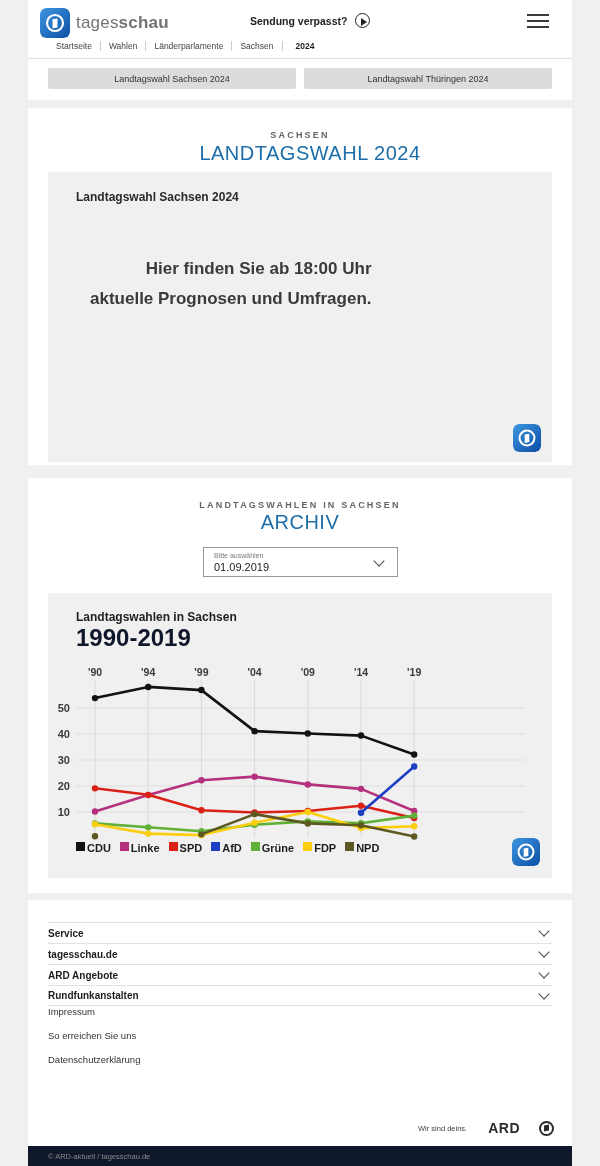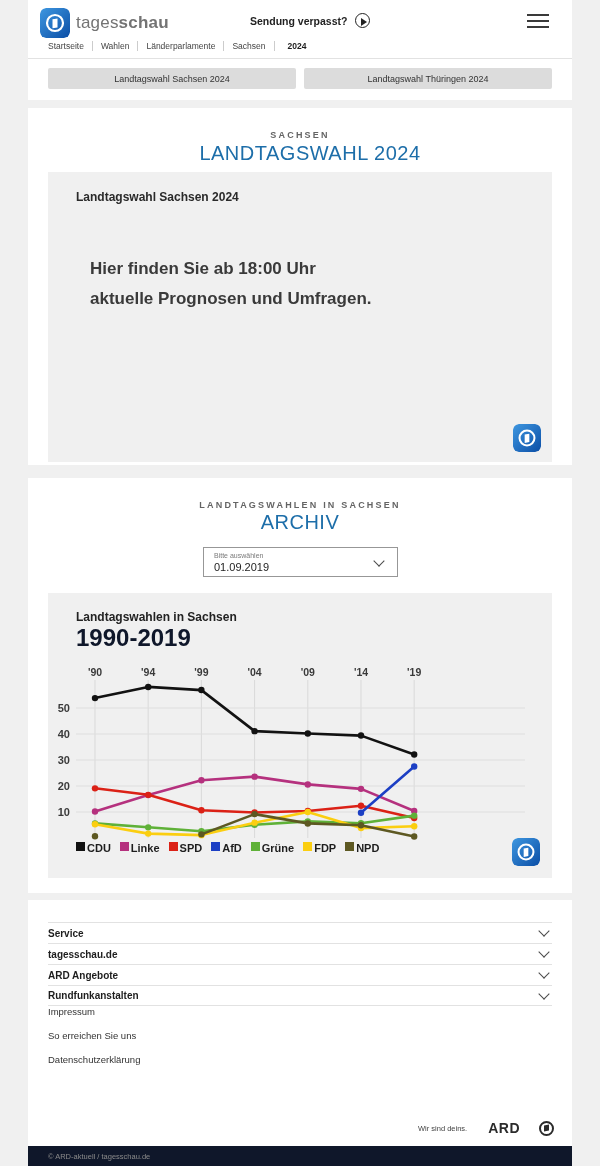--- a/index.html
+++ b/index.html
@@ -18,7 +18,7 @@
   .play::after { content:''; position:absolute; left:5px; top:3.5px; border-left:6px solid #222; border-top:4px solid transparent; border-bottom:4px solid transparent; }
   .hamburger { position:absolute; left:499px; top:14px; width:22px; cursor:pointer; }
   .hamburger span { display:block; width:22px; height:2.4px; background:#3a3a3a; margin-bottom:3.6px; }
-  .breadcrumb { position:absolute; left:20px; top:41px; display:flex; align-items:flex-start; font-size:8.5px; color:#444; }
+  .breadcrumb { position:absolute; left:28px; top:41px; display:flex; align-items:flex-start; font-size:8.5px; color:#444; }
   .breadcrumb .bc-item { padding:0 8px; cursor:pointer; }
   .breadcrumb .bc-item:first-child { padding-left:0; }
   .breadcrumb .bc-sep { width:1px; height:10px; background:#ccc; }

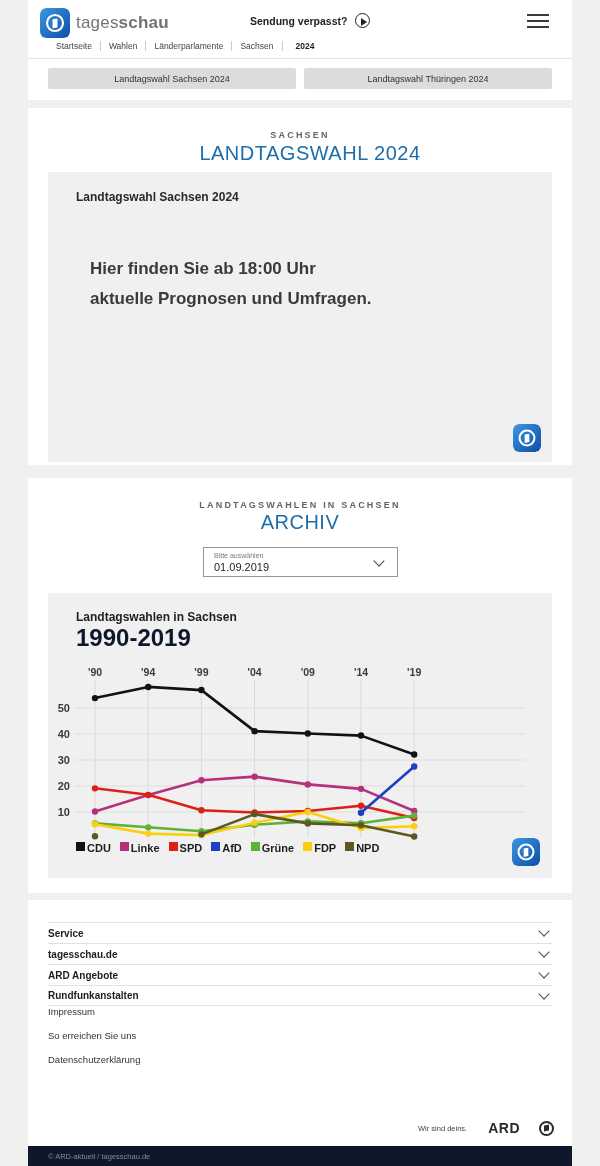--- a/index.html
+++ b/index.html
@@ -37,7 +37,7 @@
   .main-card .headline { top:34px;padding-left:20px; }
   .teaser-box { position:absolute; left:20px; top:64px; width:504px; height:290px; background:#f0f0f0; cursor:pointer; }
   .teaser-title { position:absolute; left:28px; top:18px; font-size:12px; font-weight:700; color:#2a2a2a; }
-  .teaser-text { position:absolute; left:42px; top:82px; font-size:17px; font-weight:700; color:#3a3a3a; line-height:30px; }
+  .teaser-text { position:absolute; left:42px; top:82px; font-size:17px; font-weight:700; color:#3a3a3a; line-height:30px;text-align:right; }
 
   
   .archiv-card { top:478px; height:415px; }

